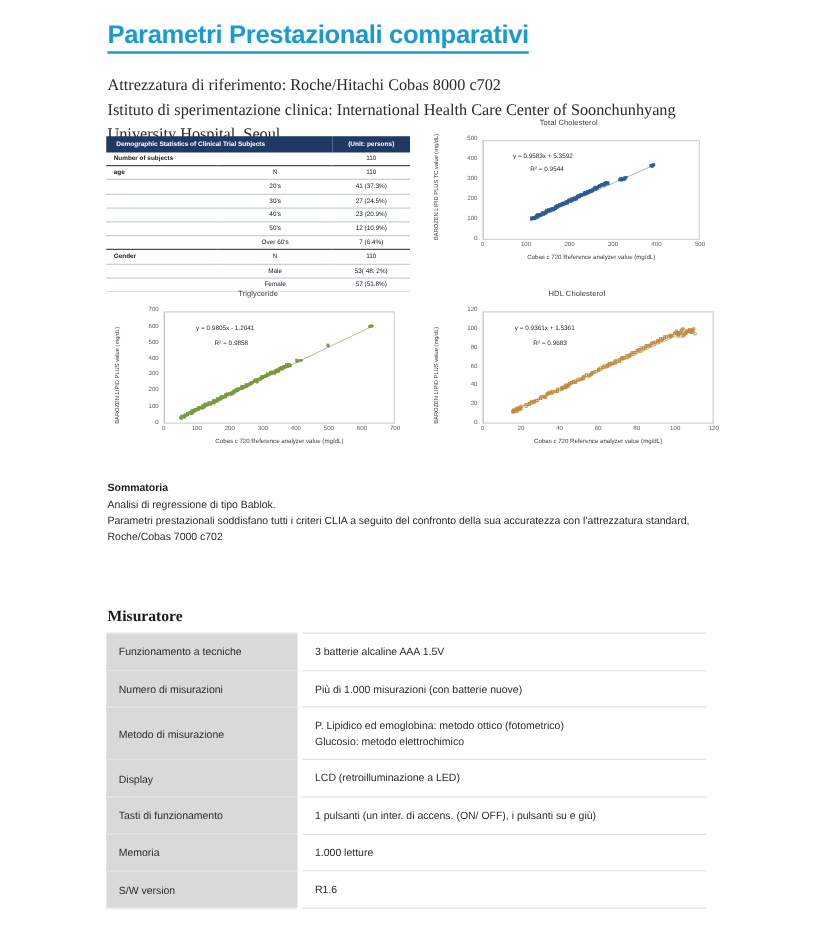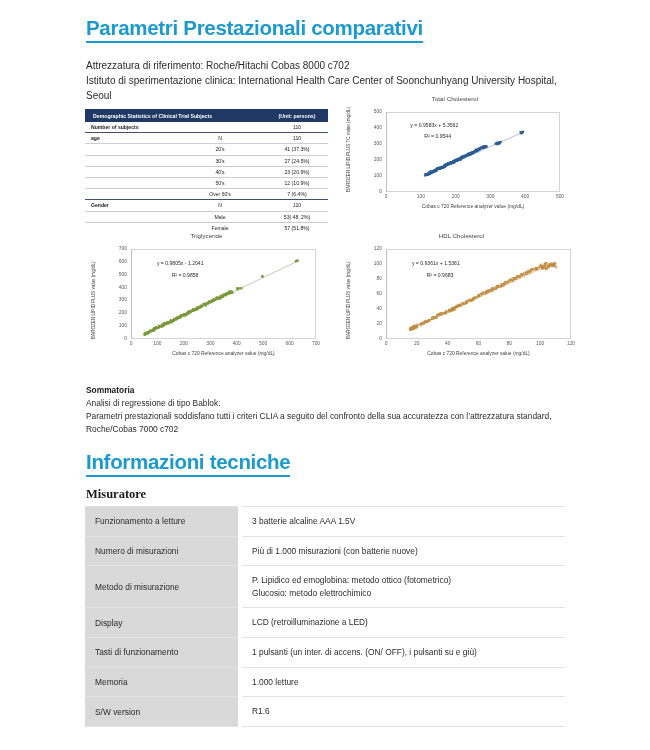--- a/index.html
+++ b/index.html
@@ -37,9 +37,10 @@
     position: absolute;
     left: 86px; top: 58px;
     width: 482px;
-    font-size: 10px;
+    font-size: 13px;
     line-height: 1.5;
     color: #2b2b2b;
+    font-family: Liberation Serif, serif;
   }
 
   

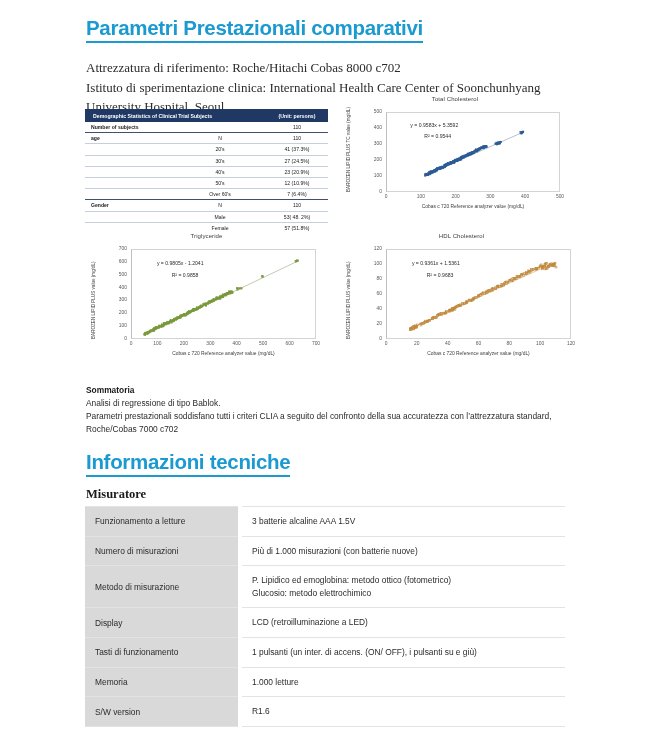--- a/index.html
+++ b/index.html
@@ -992,9 +992,6 @@
     <div>Parametri prestazionali soddisfano tutti i criteri CLIA a seguito del confronto della sua accuratezza con l’attrezzatura standard, Roche/Cobas 7000 c702</div>
   </div>
 
-  <div class="h1-wrap" style="top:450px;">
-    <span class="h1">Informazioni tecniche</span>
-  </div>
 
   <div style="position:absolute; left:86px; top:484px;font-family:Liberation Serif, serif;">
     <span class="h2">Misuratore</span>

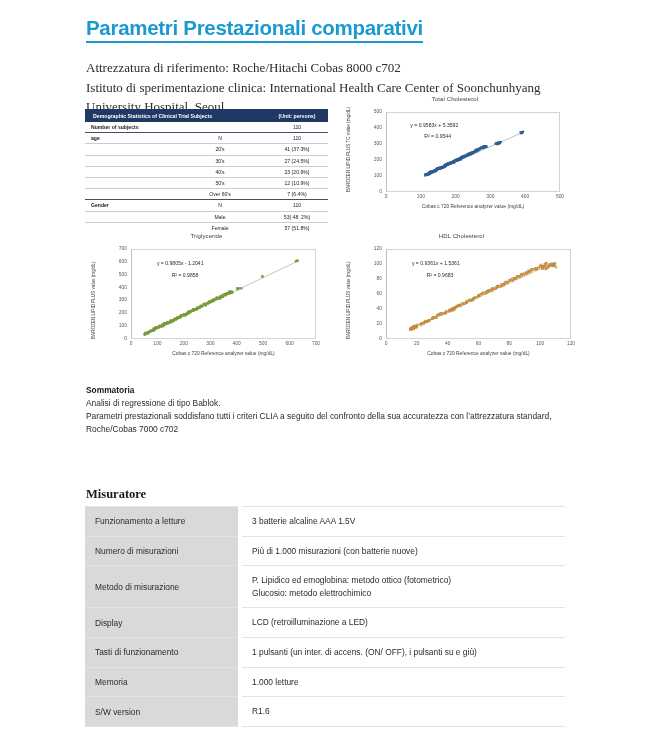--- a/index.html
+++ b/index.html
@@ -1000,7 +1000,7 @@
   <table class="spec-table">
     <tbody id="spec-body">
         <tr>
-          <td class="k">Funzionamento a letture</td>
+          <td class="k">Funzionamento a tecniche</td>
           <td class="v">
             <div>3 batterie alcaline AAA 1.5V</div>
           </td>

